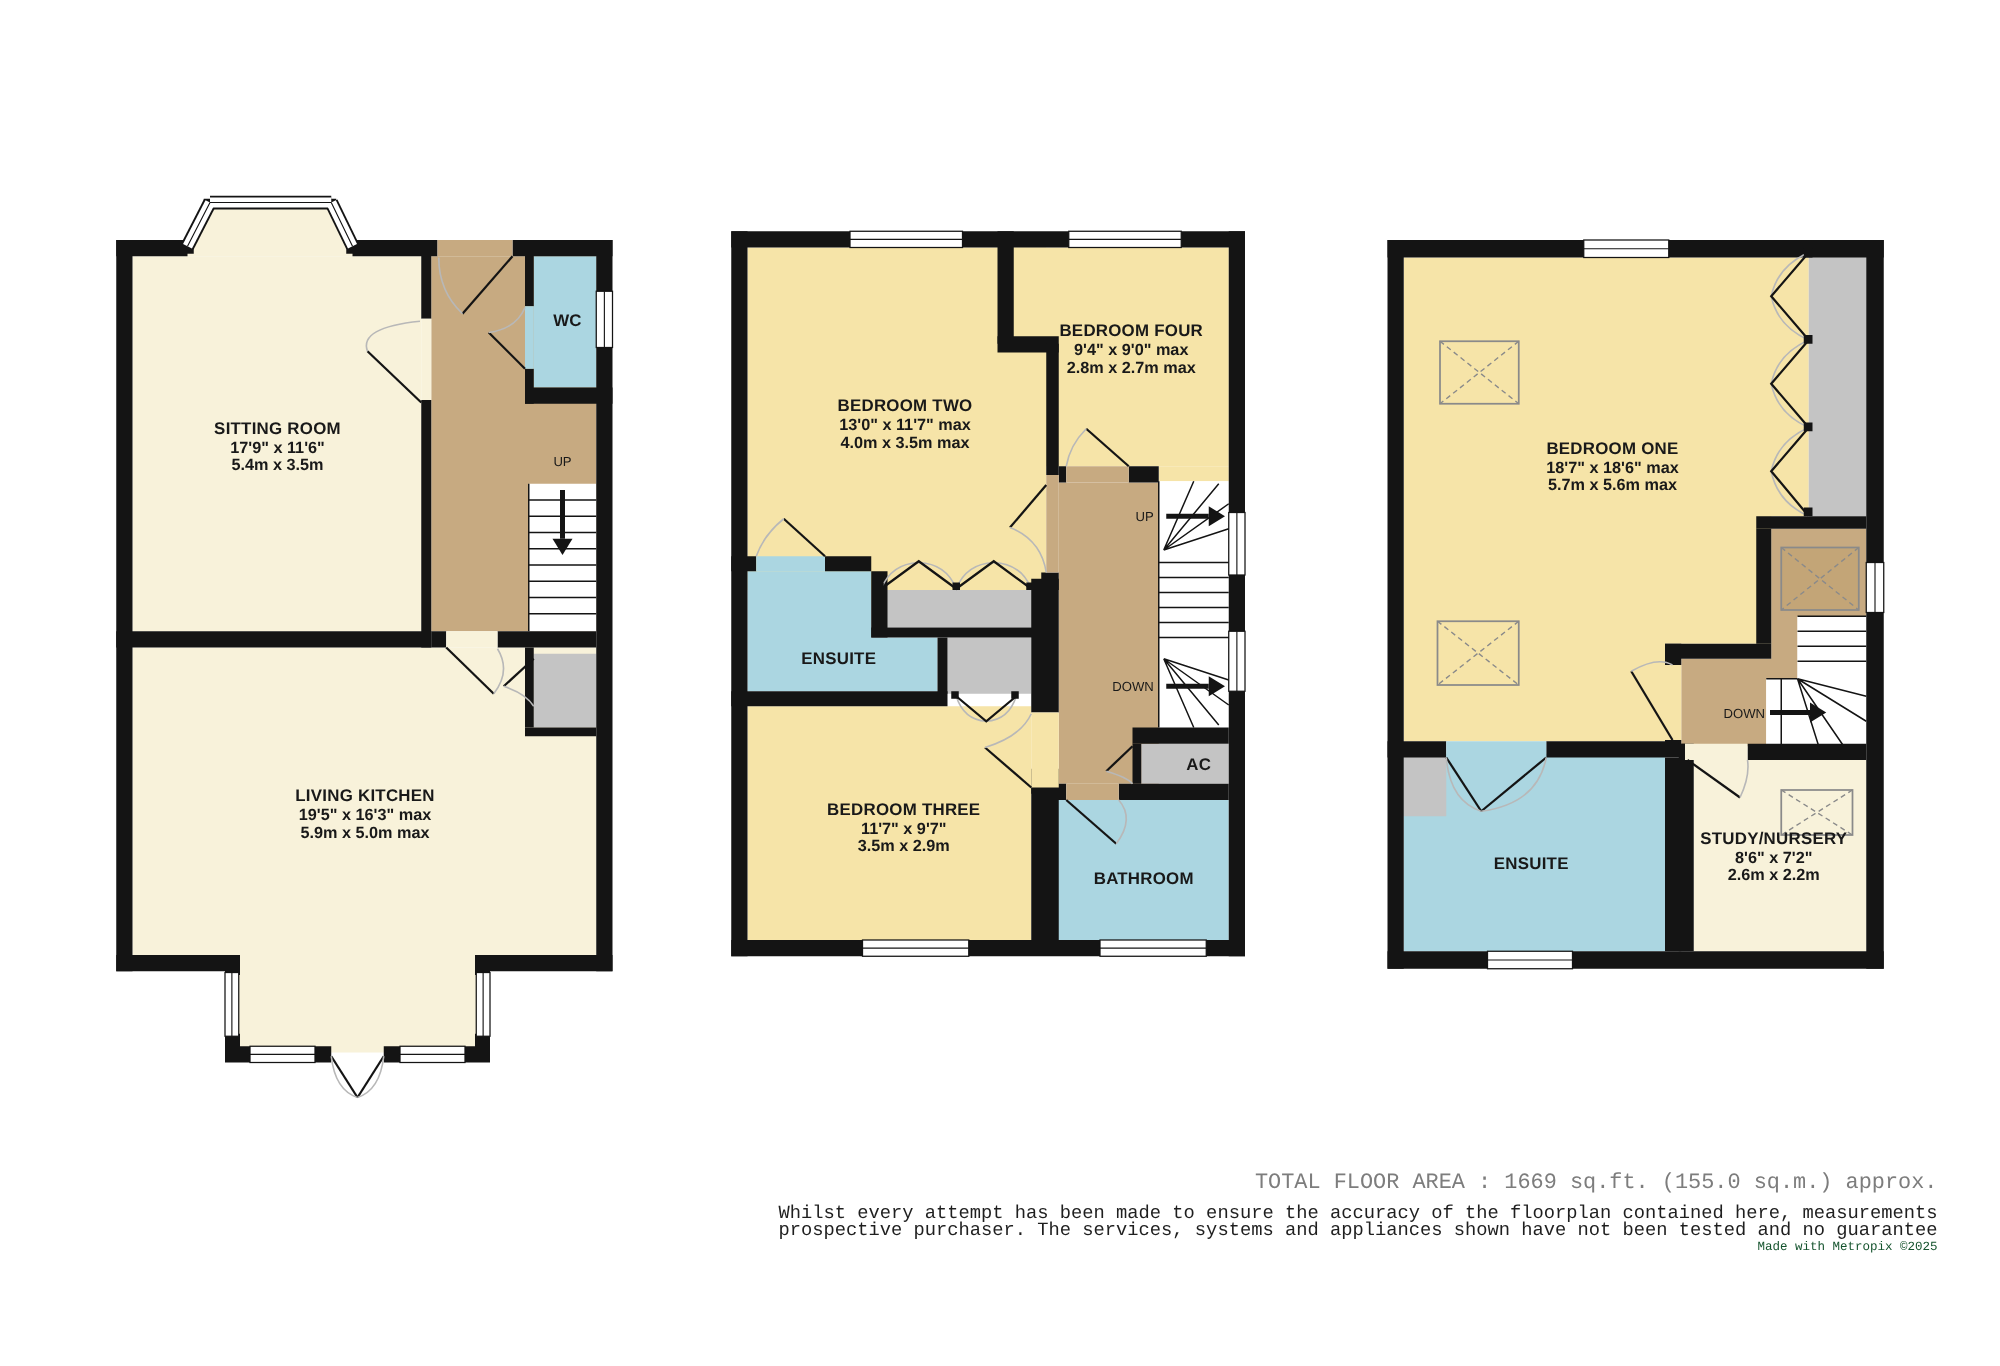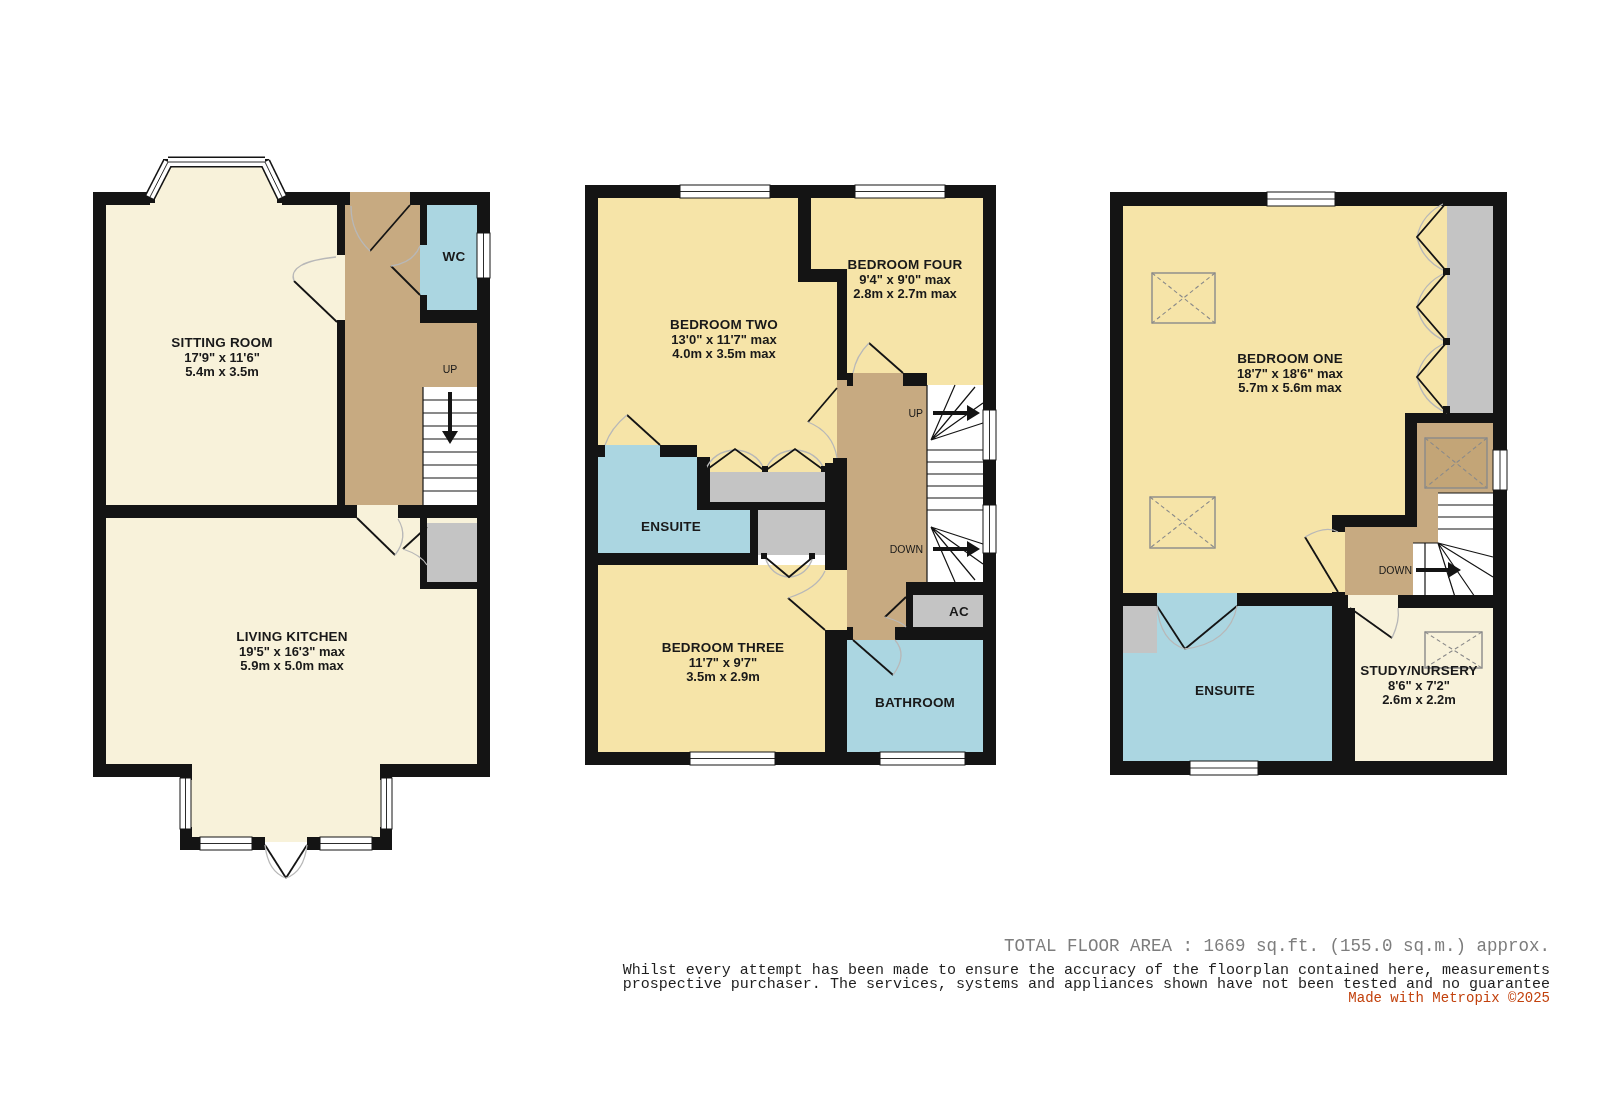--- a/index.html
+++ b/index.html
@@ -32,7 +32,7 @@
   .footer{position:absolute;top:936px;left:0;width:1550px;text-align:right;font-family:Liberation Mono, monospace;}
   .total {font-size:17.5px;color:#7d7d7d;margin-bottom:8px;}
   .disc div{font-size:15px;color:#1f1f1f;line-height:13.8px;margin-left:12px;}
-  .credit{font-size:14px;color:#c2410c;line-height:13.8px;}
+  .credit{font-size:10px;color:#14532d;line-height:13.8px;}
 </style>
 </head>
 <body>

